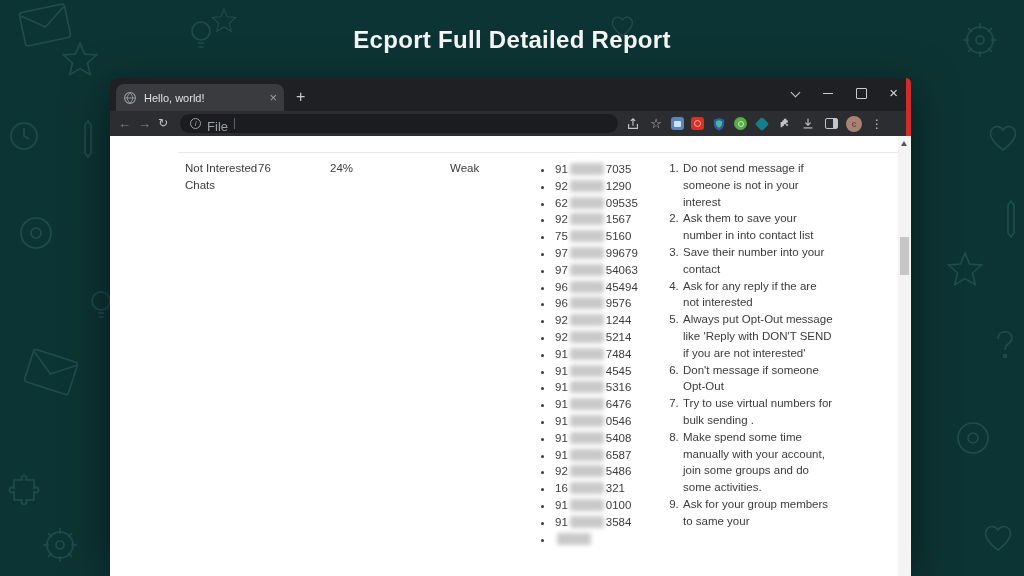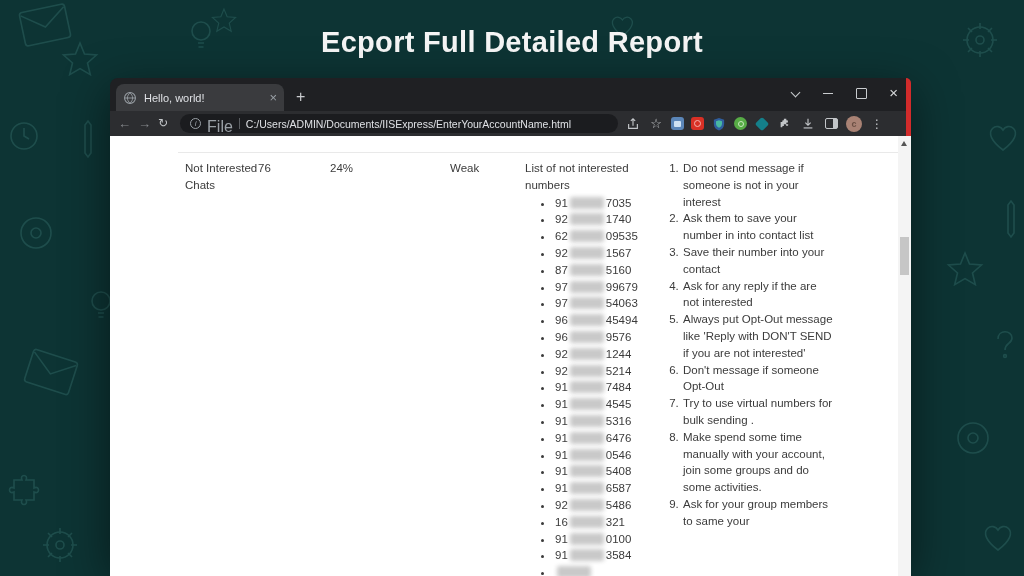--- a/index.html
+++ b/index.html
@@ -16,7 +16,7 @@
   body{font-family:"Liberation Sans","DejaVu Sans",sans-serif;background:var(--background-teal);position:relative;}
   .doodles{position:absolute;inset:0;width:1024px;height:576px;}
   .page-title{position:absolute;top:26px;left:0;width:1024px;text-align:center;color:var(--title-text);
-    font-size:29px;font-weight:600;letter-spacing:.3px;}
+    font-size:24px;font-weight:600;letter-spacing:.3px;}
   
   .window{position:absolute;left:110px;top:78px;width:801px;height:491px;border-radius:8px 8px 0 0;
     background:var(--chrome-frame);box-shadow:0 12px 45px rgba(0,0,0,.5);}

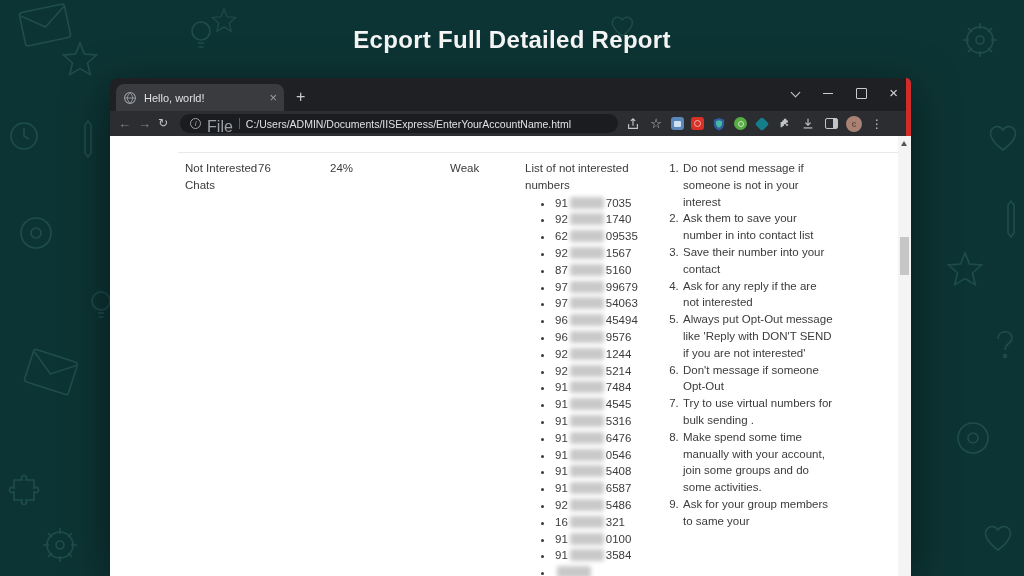--- a/index.html
+++ b/index.html
@@ -43,7 +43,7 @@
     display:flex;align-items:center;padding:0 10px;gap:6px;cursor:text;}
   .info-badge{width:11px;height:11px;border:1px solid var(--chrome-dim);border-radius:50%;color:var(--chrome-dim);
     font-size:8px;line-height:9px;text-align:center;flex:none;font-style:italic;}
-  .scheme{color:var(--chrome-dim);font-size:16px;margin-top:6px;}
+  .scheme{color:var(--chrome-dim);font-size:13px;margin-top:6px;}
   .pipe-sep{width:1px;height:11px;background:#5b5e62;}
   .url{color:var(--chrome-text);font-size:10.5px;white-space:nowrap;overflow:hidden;}
   .tbicon{display:flex;align-items:center;justify-content:center;width:16px;height:16px;cursor:pointer;flex:none;}

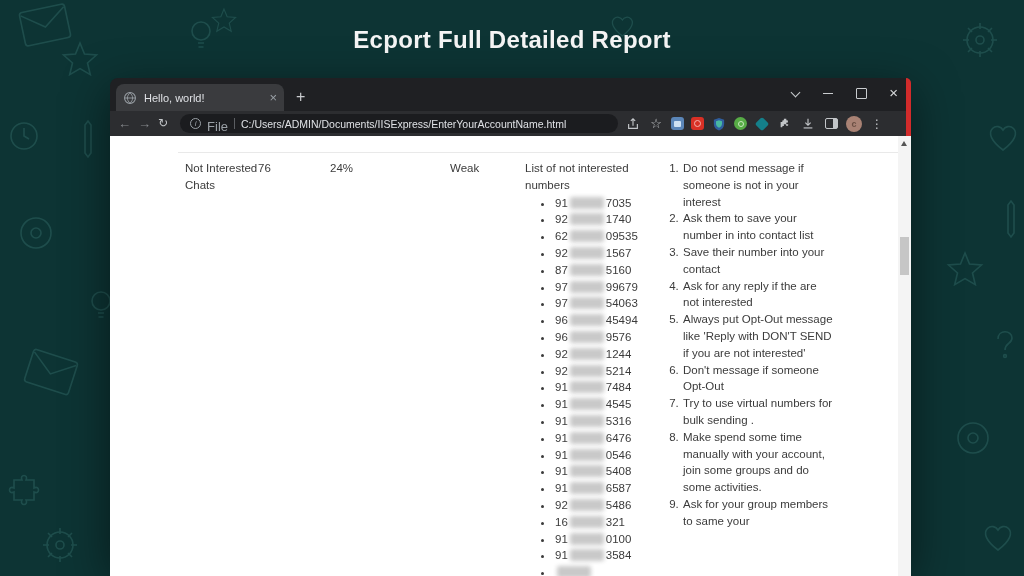--- a/index.html
+++ b/index.html
@@ -177,7 +177,6 @@
       <span class="info-badge">i</span>
       <span class="scheme">File</span>
       <span class="pipe-sep"></span>
-      <span class="url">C:/Users/ADMIN/Documents/IISExpress/EnterYourAccountName.html</span>
     </div>
 
     <span class="tbicon">

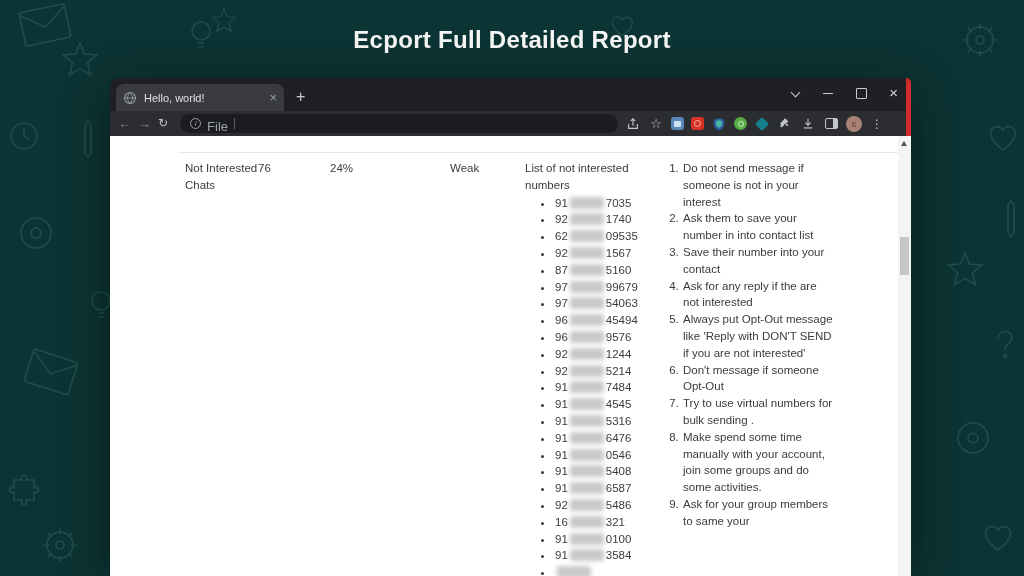--- a/index.html
+++ b/index.html
@@ -231,7 +231,6 @@
       <div>24%</div>
       <div>Weak</div>
       <div>
-        <div>List of not interested numbers</div>
         <ul class="numbers-list">
 
             <li><span>91</span><span class="num-blur"></span><span>7035</span></li>

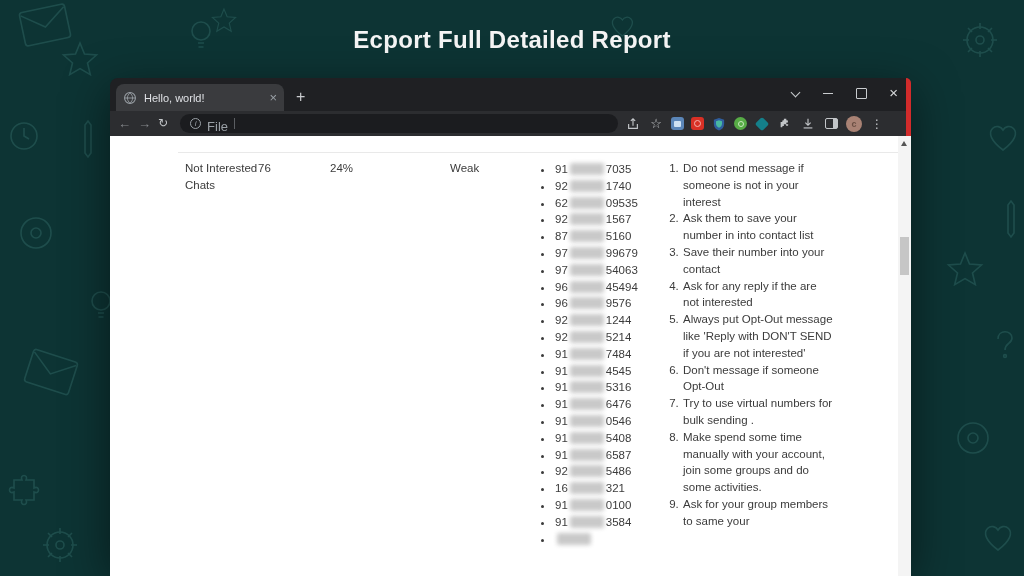--- a/index.html
+++ b/index.html
@@ -235,7 +235,7 @@
 
             <li><span>91</span><span class="num-blur"></span><span>7035</span></li>
 
-            <li><span>92</span><span class="num-blur"></span><span>1740</span></li>
+            <li><span>92</span><span class="num-blur"></span><span>1290</span></li>
 
             <li><span>62</span><span class="num-blur"></span><span>09535</span></li>
 

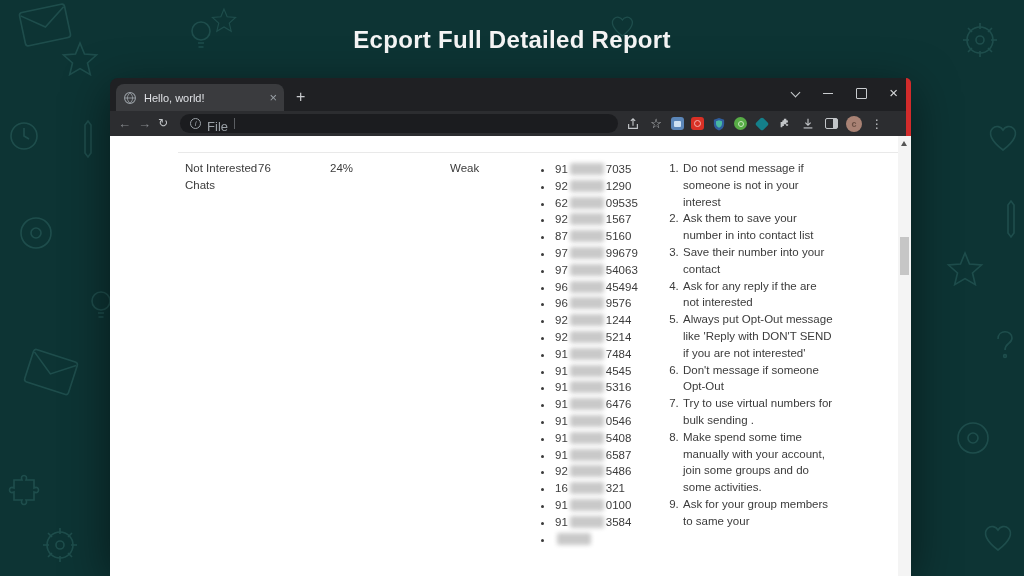--- a/index.html
+++ b/index.html
@@ -241,7 +241,7 @@
 
             <li><span>92</span><span class="num-blur"></span><span>1567</span></li>
 
-            <li><span>87</span><span class="num-blur"></span><span>5160</span></li>
+            <li><span>75</span><span class="num-blur"></span><span>5160</span></li>
 
             <li><span>97</span><span class="num-blur"></span><span>99679</span></li>
 

